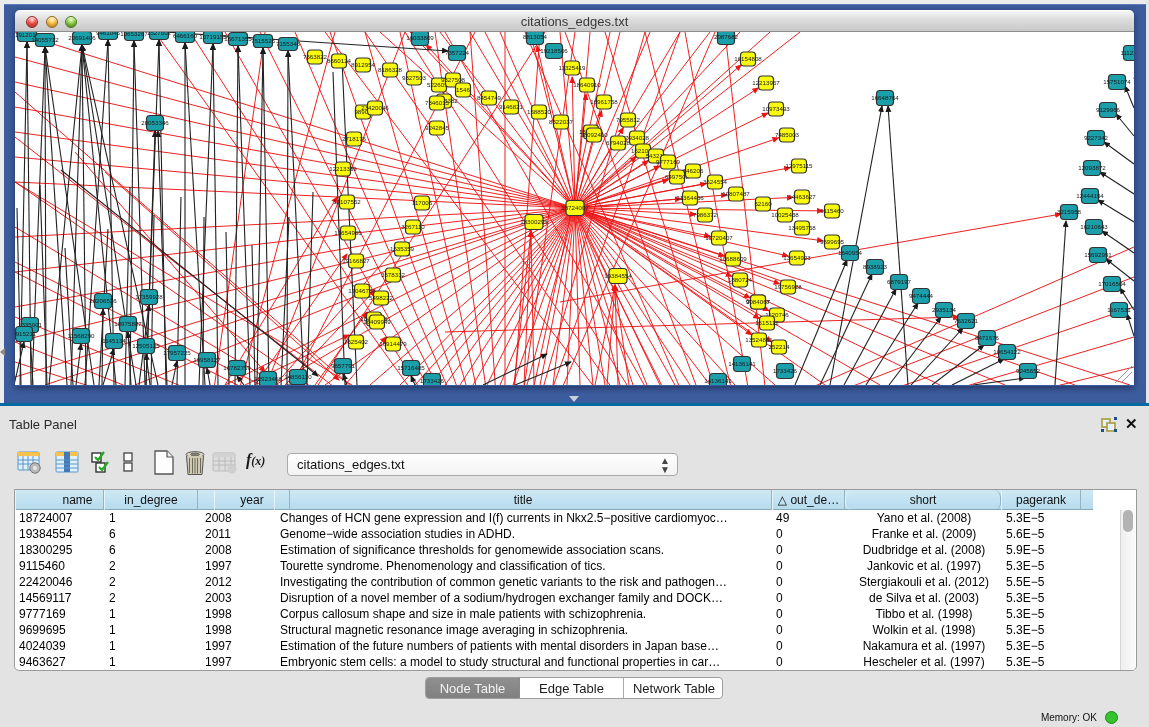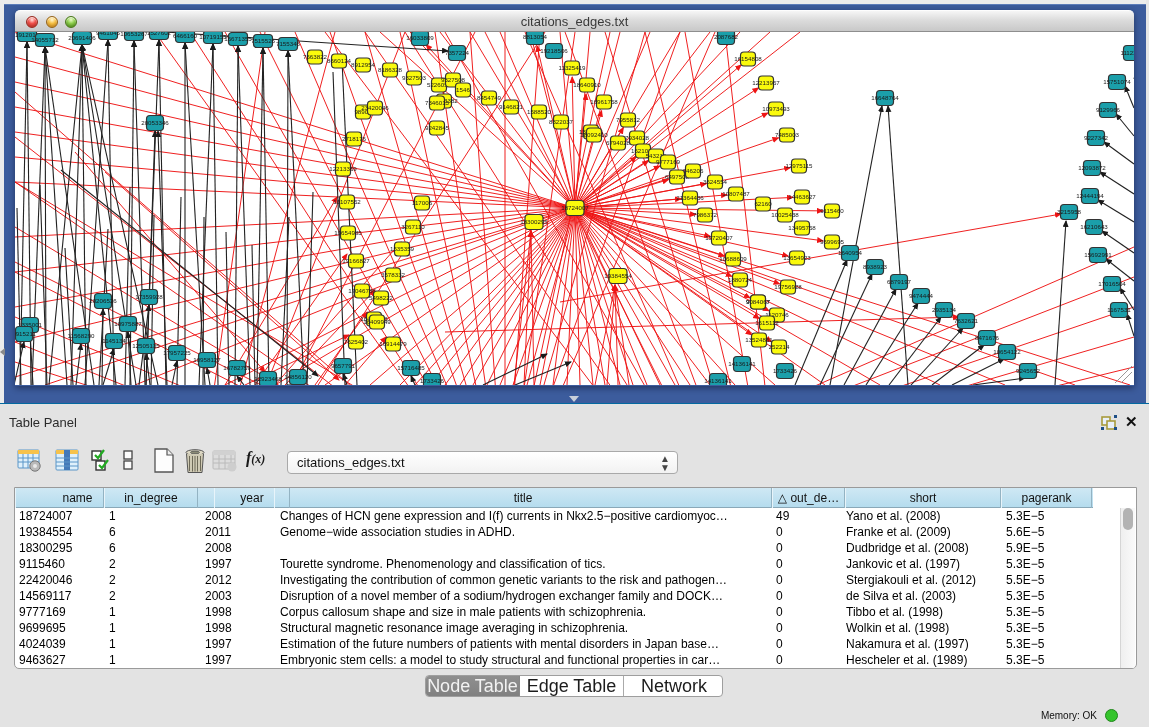--- a/index.html
+++ b/index.html
@@ -14,7 +14,7 @@
 #wtitle {position:absolute;left:0;top:3px;width:100%;text-align:center;font-size:13px;color:#3a3a3a;}
 #canvas {position:absolute;left:0;top:22px;width:1119px;height:353px;background:#fff;overflow:hidden;}
 
-#panel {position:absolute;left:0;top:403px;width:1149px;height:324px;background:#e3e3e3;border-top:1px solid #0369a1;}
+#panel {position:absolute;left:0;top:403px;width:1149px;height:324px;background:#e3e3e3;border-top:3px solid #0369a1;}
 #ptitle {position:absolute;left:9px;top:11px;font-size:13px;color:#2b2b2b;}
 #flo {position:absolute;left:1101px;top:10px;width:17px;height:16px;}
 #clo {position:absolute;left:1125px;top:9px;width:14px;height:16px;font-size:15px;font-weight:bold;color:#111;}

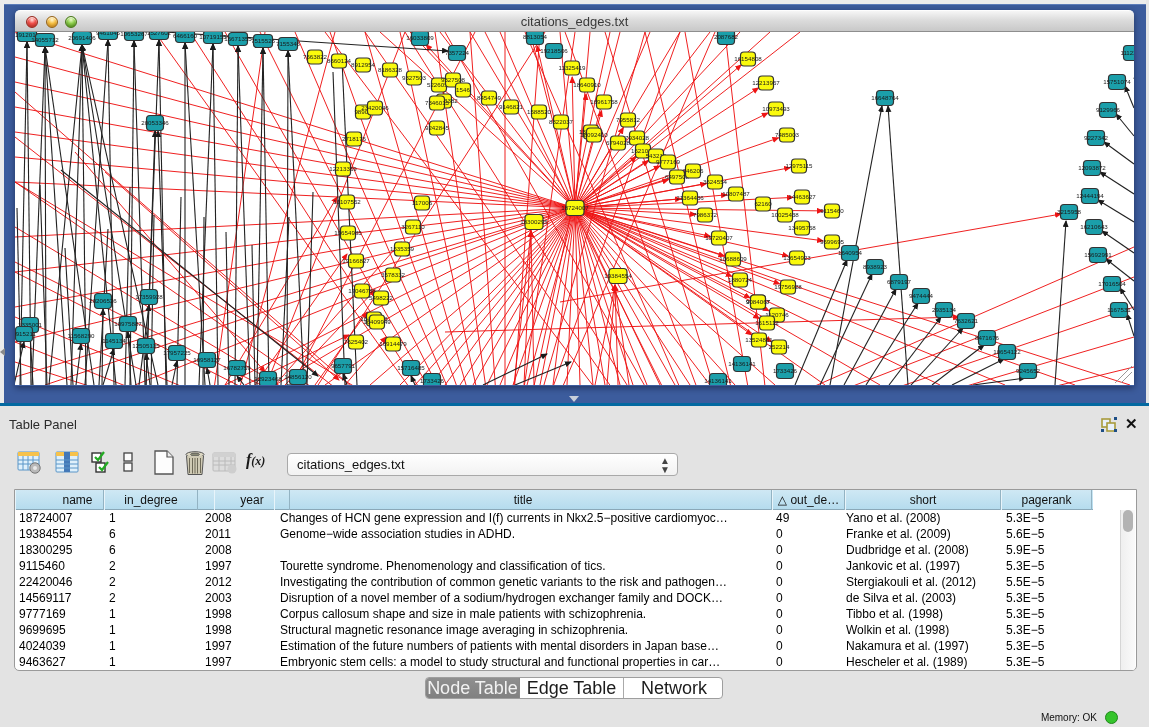--- a/index.html
+++ b/index.html
@@ -645,7 +645,7 @@
 <div class="th" style="left:183px;width:76px;margin-left:16px;">year</div>
 <div class="th" style="left:259px;width:498px;">title</div>
 <div class="th" style="left:757px;width:73px;">△ out_de…</div>
-<div class="th" style="left:830px;width:156px;">short</div>
+<div class="th" style="left:830px;width:156px;border-radius:7px;">short</div>
 <div class="th" style="left:986px;width:91px;">pagerank</div>
 </div>
 <div class="tr" style="top:21px">

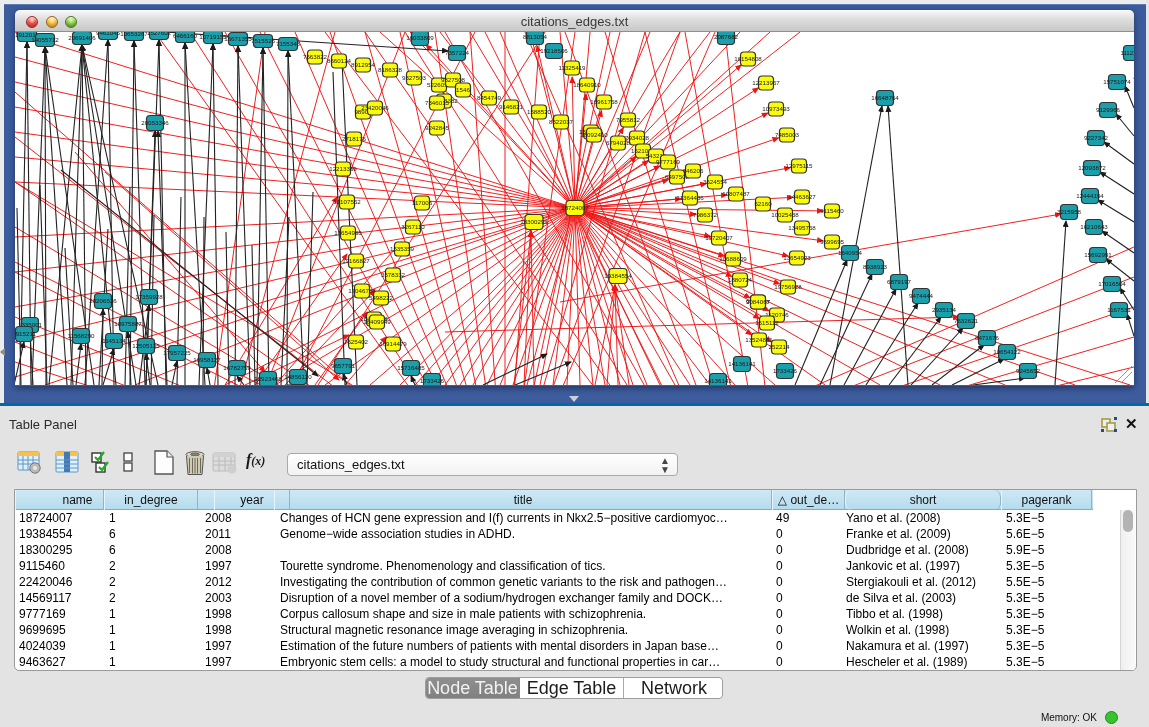--- a/index.html
+++ b/index.html
@@ -646,7 +646,7 @@
 <div class="th" style="left:259px;width:498px;">title</div>
 <div class="th" style="left:757px;width:73px;">△ out_de…</div>
 <div class="th" style="left:830px;width:156px;border-radius:7px;">short</div>
-<div class="th" style="left:986px;width:91px;">pagerank</div>
+<div class="th" style="left:986px;width:80px;">pagerank</div>
 </div>
 <div class="tr" style="top:21px">
 <div class="c c0">18724007</div>

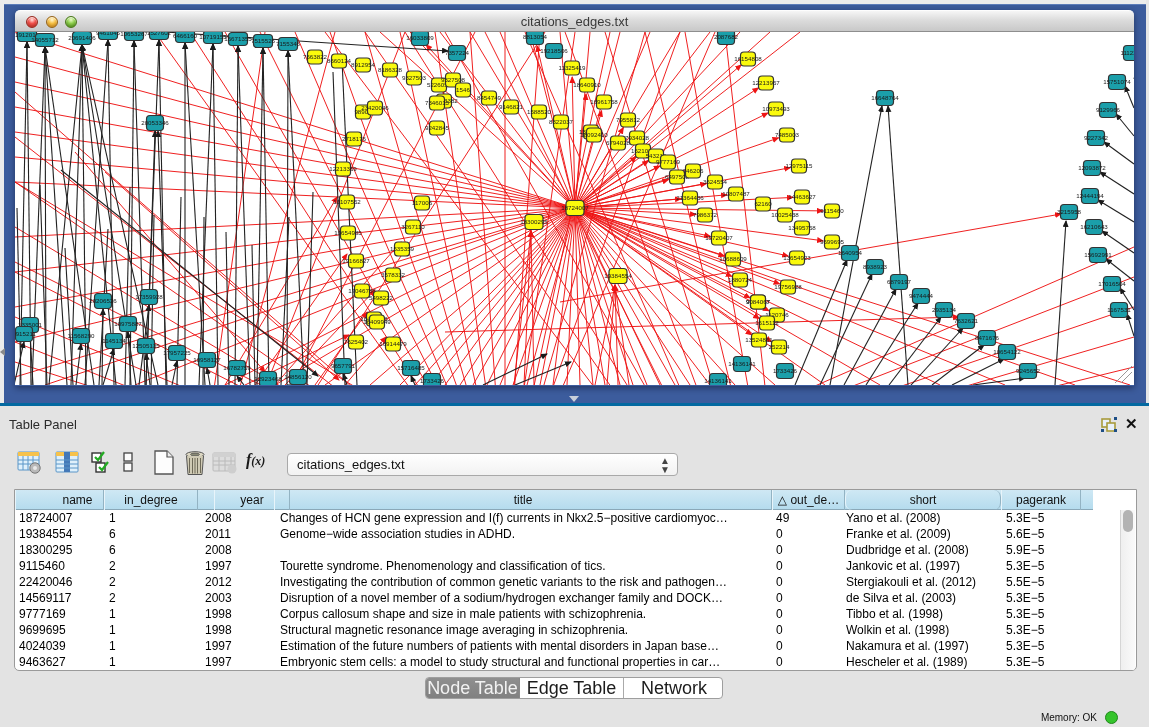--- a/index.html
+++ b/index.html
@@ -29,7 +29,7 @@
 .tr {position:absolute;left:0;width:1078px;height:16px;}
 .c {position:absolute;top:0;height:16px;font-size:12px;color:#000;line-height:15px;white-space:nowrap;overflow:hidden;}
 .c0 {left:4px;width:85px;} .c1 {left:94px;width:90px;} .c2 {left:190px;width:70px;}
-.c3 {left:265px;width:494px;} .c4 {left:761px;width:70px;} .c5 {left:831px;width:156px;text-align:left;} .c6 {left:991px;width:90px;}
+.c3 {left:265px;width:494px;} .c4 {left:761px;width:70px;} .c5 {left:831px;width:156px;text-align:center;} .c6 {left:991px;width:90px;}
 #vscroll {position:absolute;right:1px;top:20px;width:15px;height:161px;background:linear-gradient(90deg,#efefef,#fafafa);border-left:1px solid #d5d5d5;}
 #vthumb {position:absolute;left:2px;top:0px;width:10px;height:22px;background:#b3b3b3;border-radius:5px;}
 

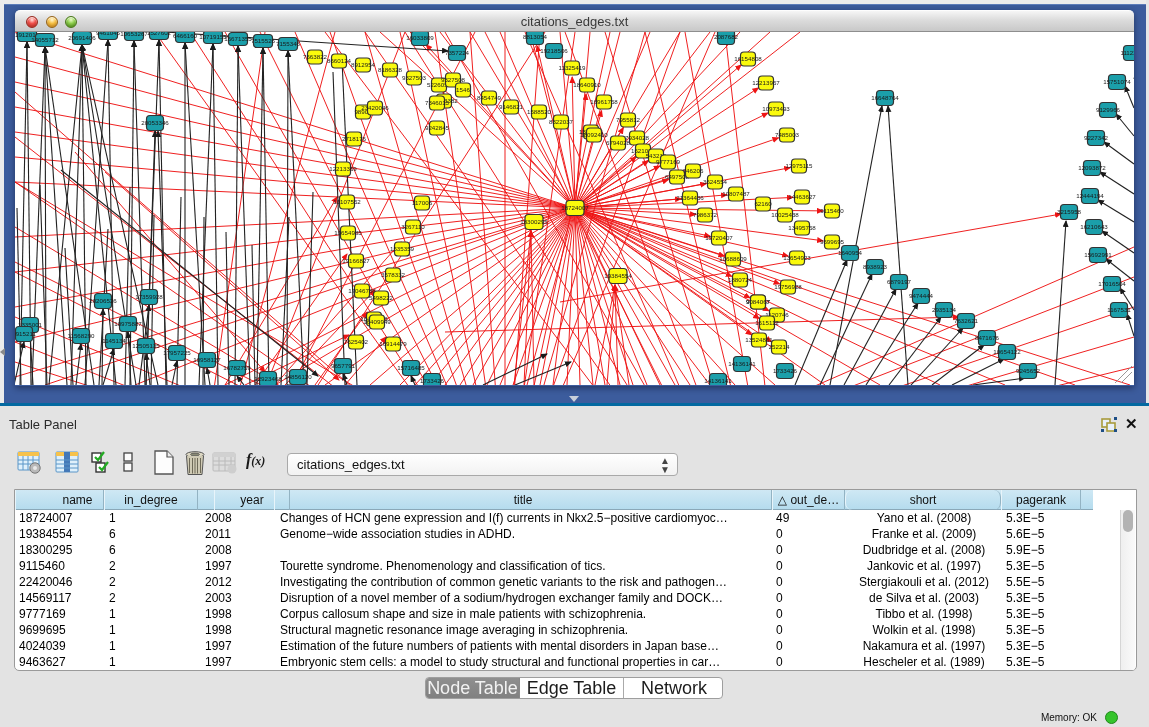--- a/index.html
+++ b/index.html
@@ -670,6 +670,7 @@
 <div class="c c0">18300295</div>
         <div class="c c1">6</div>
         <div class="c c2">2008</div>
+        <div class="c c3">Estimation of significance thresholds for genomewide association scans.</div>
         <div class="c c4">0</div>
         <div class="c c5">Dudbridge et al. (2008)</div>
         <div class="c c6">5.9E−5</div>

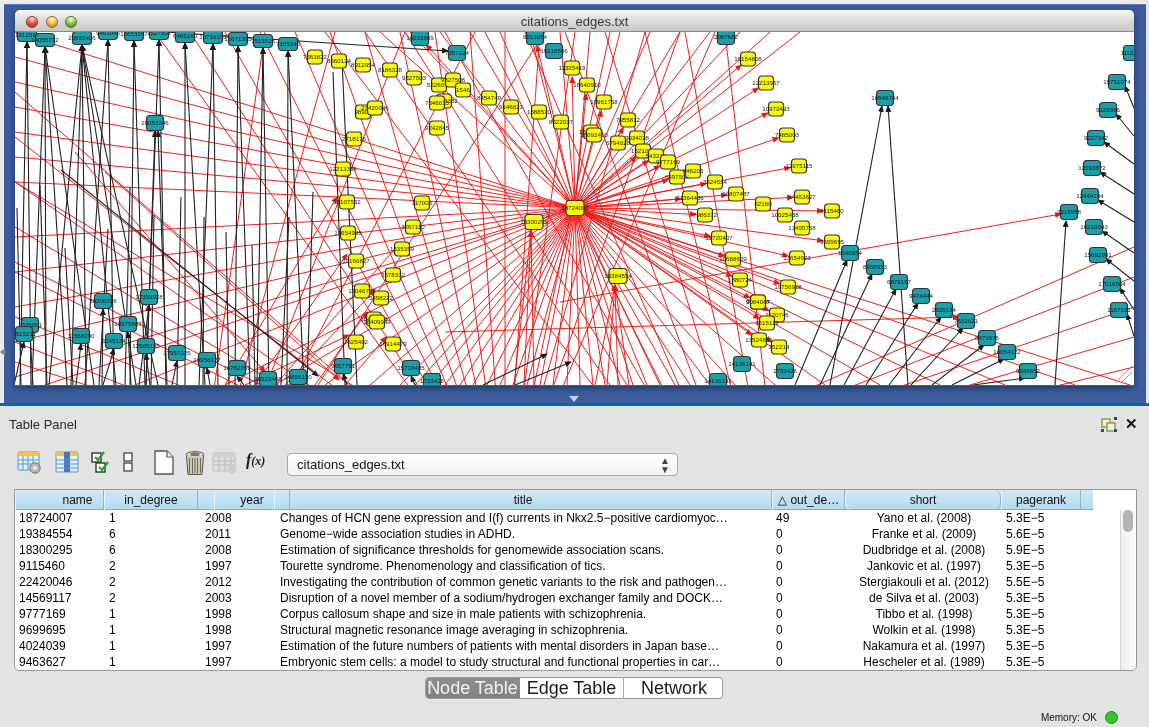--- a/index.html
+++ b/index.html
@@ -735,7 +735,7 @@
         <div class="c c2">1997</div>
         <div class="c c3">Embryonic stem cells: a model to study structural and functional properties in car…</div>
         <div class="c c4">0</div>
-        <div class="c c5">Hescheler et al. (1989)</div>
+        <div class="c c5">Hescheler et al. (1997)</div>
         <div class="c c6">5.3E−5</div>
       </div>
 <div id="vscroll">

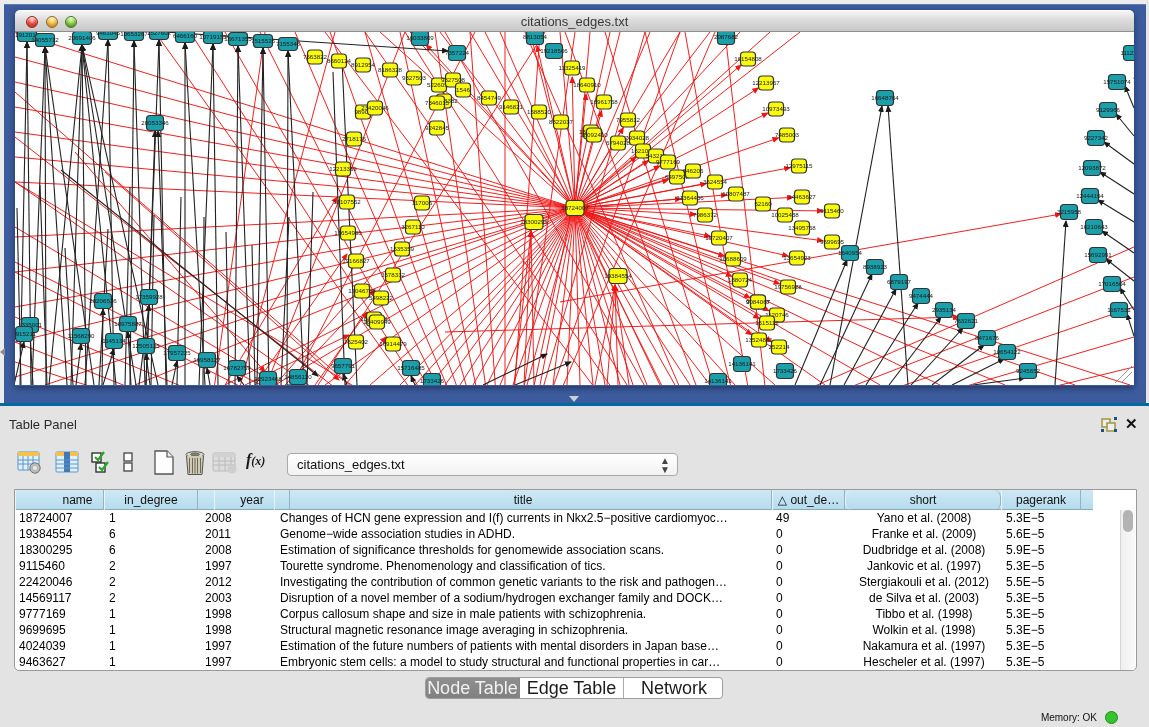--- a/index.html
+++ b/index.html
@@ -34,7 +34,7 @@
 #vthumb {position:absolute;left:2px;top:0px;width:10px;height:22px;background:#b3b3b3;border-radius:5px;}
 
 #tabs {position:absolute;left:425px;top:271px;width:298px;height:22px;background:#fff;border:1px solid #9e9e9e;border-radius:4px;overflow:hidden;}
-.tab {position:absolute;top:0;height:22px;font-size:18px;line-height:21px;text-align:center;color:#1c1c1c;}
+.tab {position:absolute;top:0;height:22px;font-size:13px;line-height:21px;text-align:center;color:#1c1c1c;}
 #tab1 {left:0;width:94px;background:linear-gradient(#8f8f8f,#7f7f7f);color:#f2f2f2;border-right:1px solid #888;}
 #tab2 {left:94px;width:104px;border-right:1px solid #aaa;}
 #tab3 {left:198px;width:100px;}

